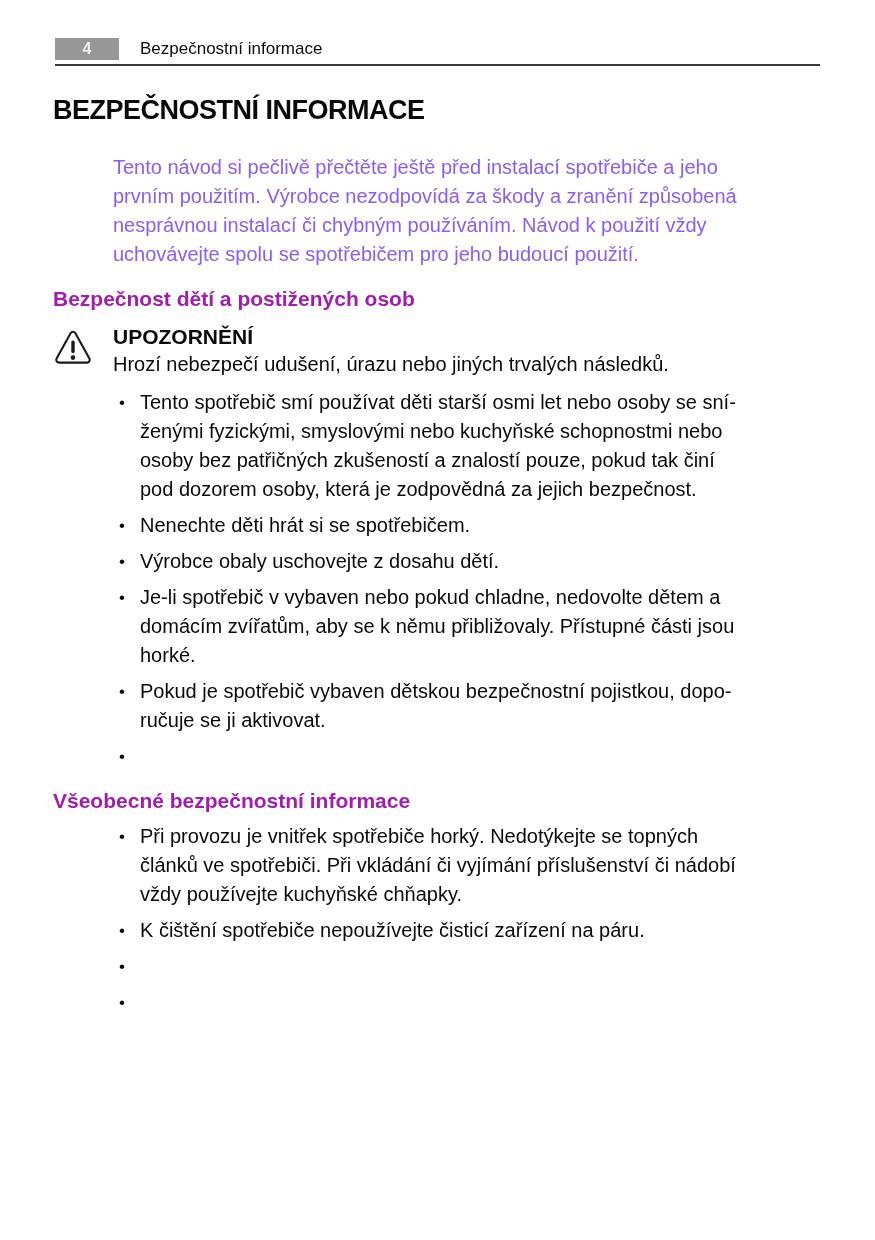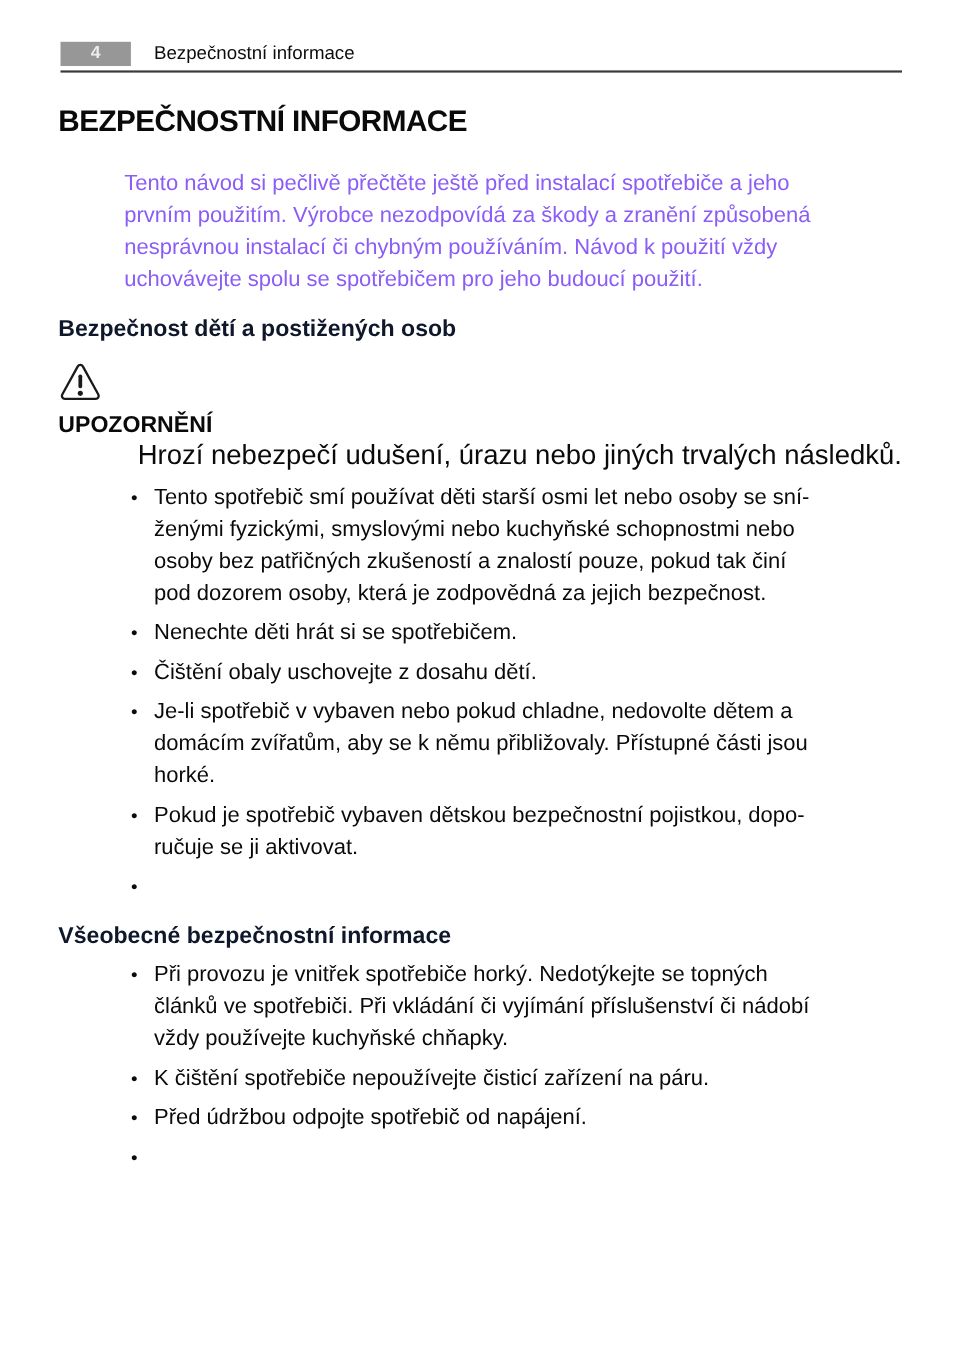--- a/index.html
+++ b/index.html
@@ -65,7 +65,7 @@
     font-size: 21px;
     font-weight: bold;
     line-height: 1.2;
-    color: #0f172a;
+    color: #a21caf;
   }
   
   .warning {

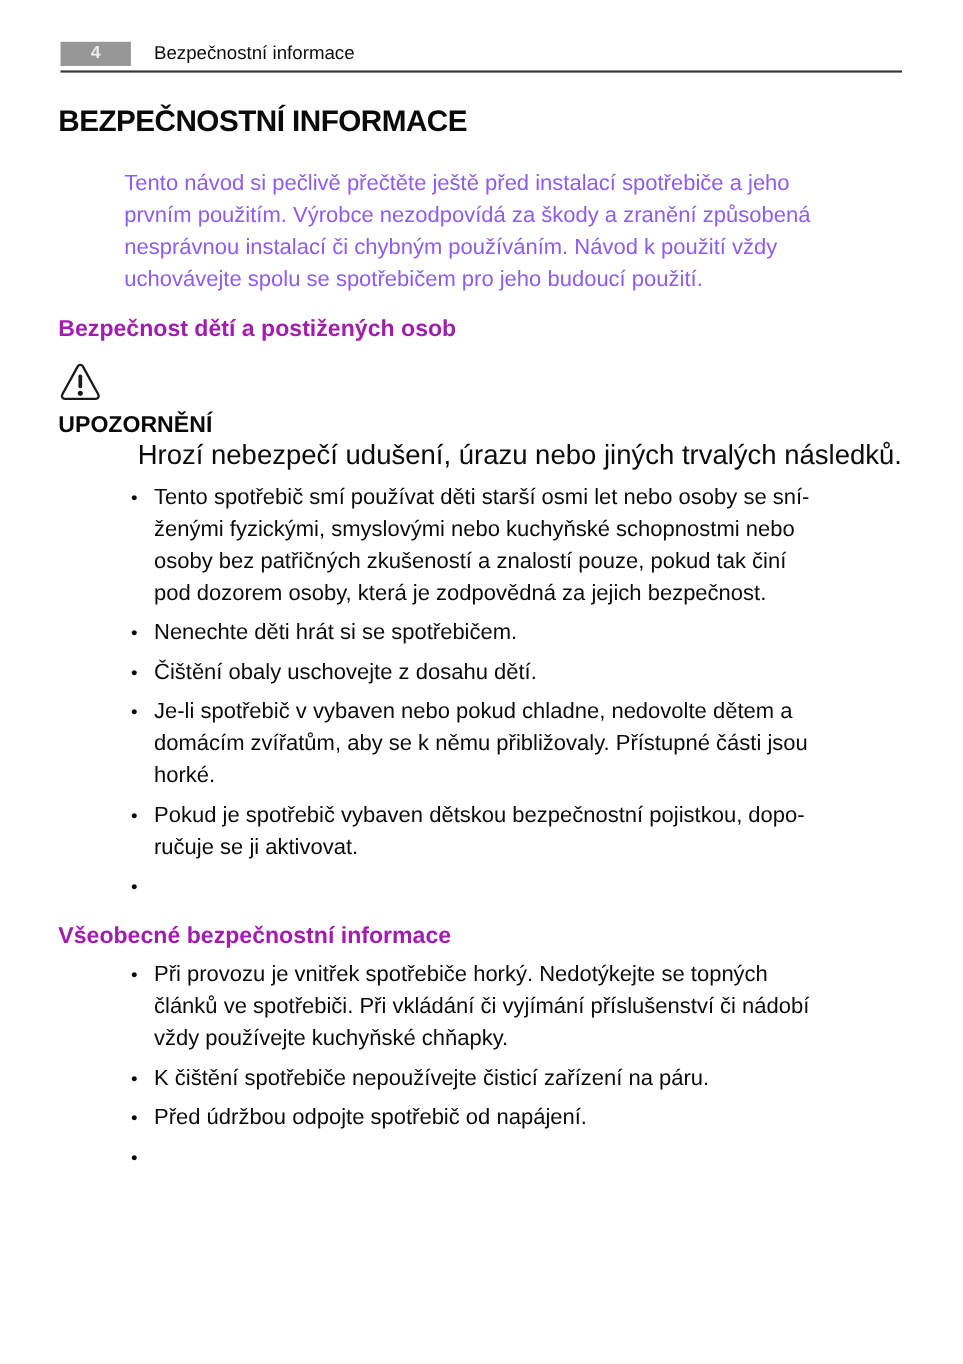--- a/index.html
+++ b/index.html
@@ -71,7 +71,6 @@
   .warning {
     display: flex;
     margin-top: 13px;
-    flex-direction: column;
   }
   .warning-icon {
     width: 60px;

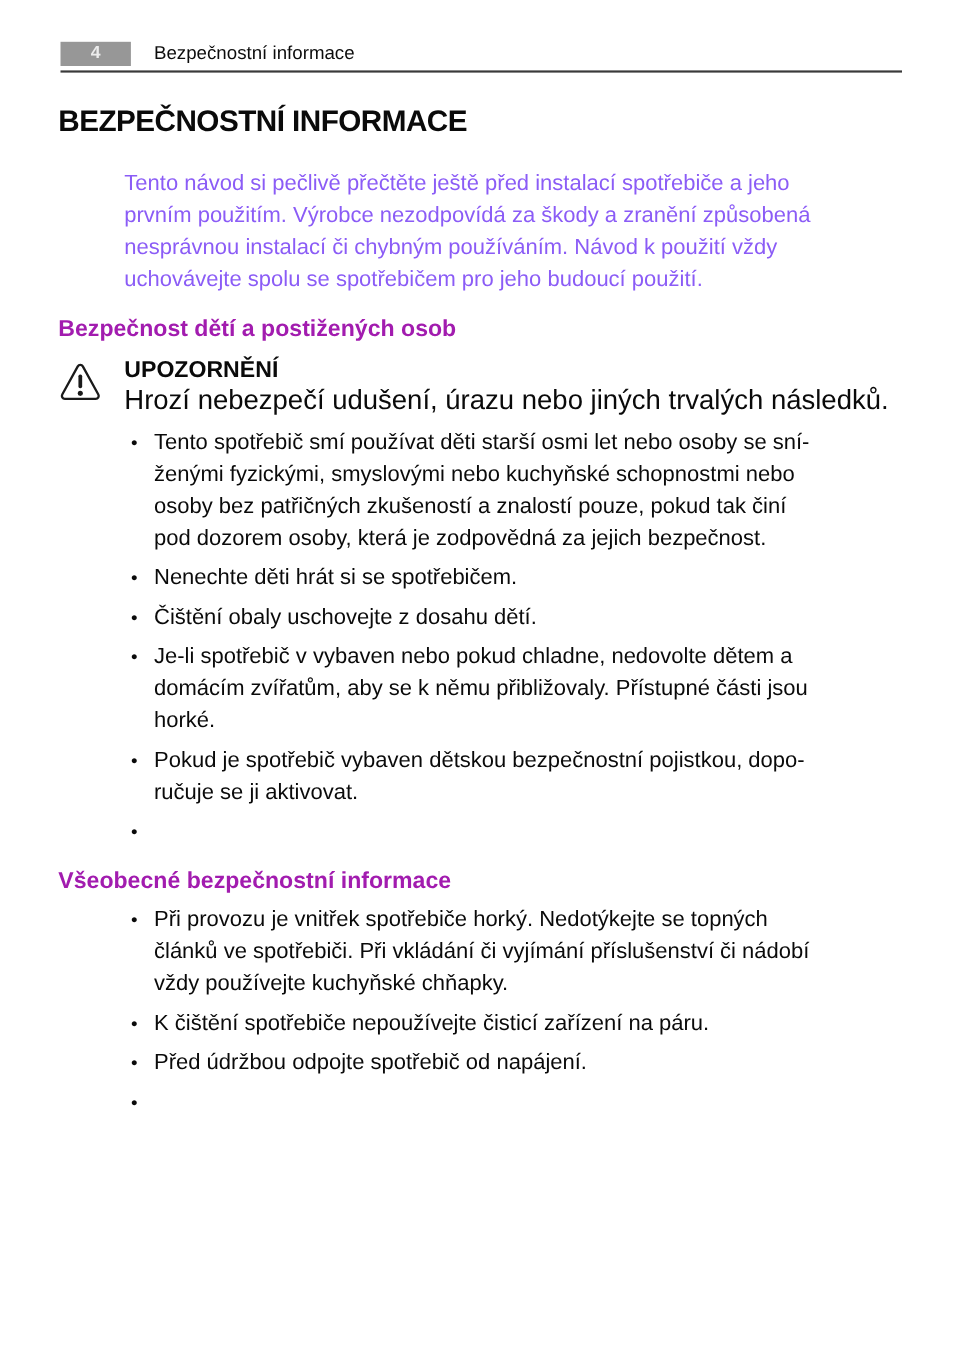--- a/index.html
+++ b/index.html
@@ -83,7 +83,7 @@
     line-height: 26px;
   }
   .warning-text {
-    font-size: 25px;
+    font-size: 20px;
     line-height: 29px;
     white-space: pre;
     text-align: right;

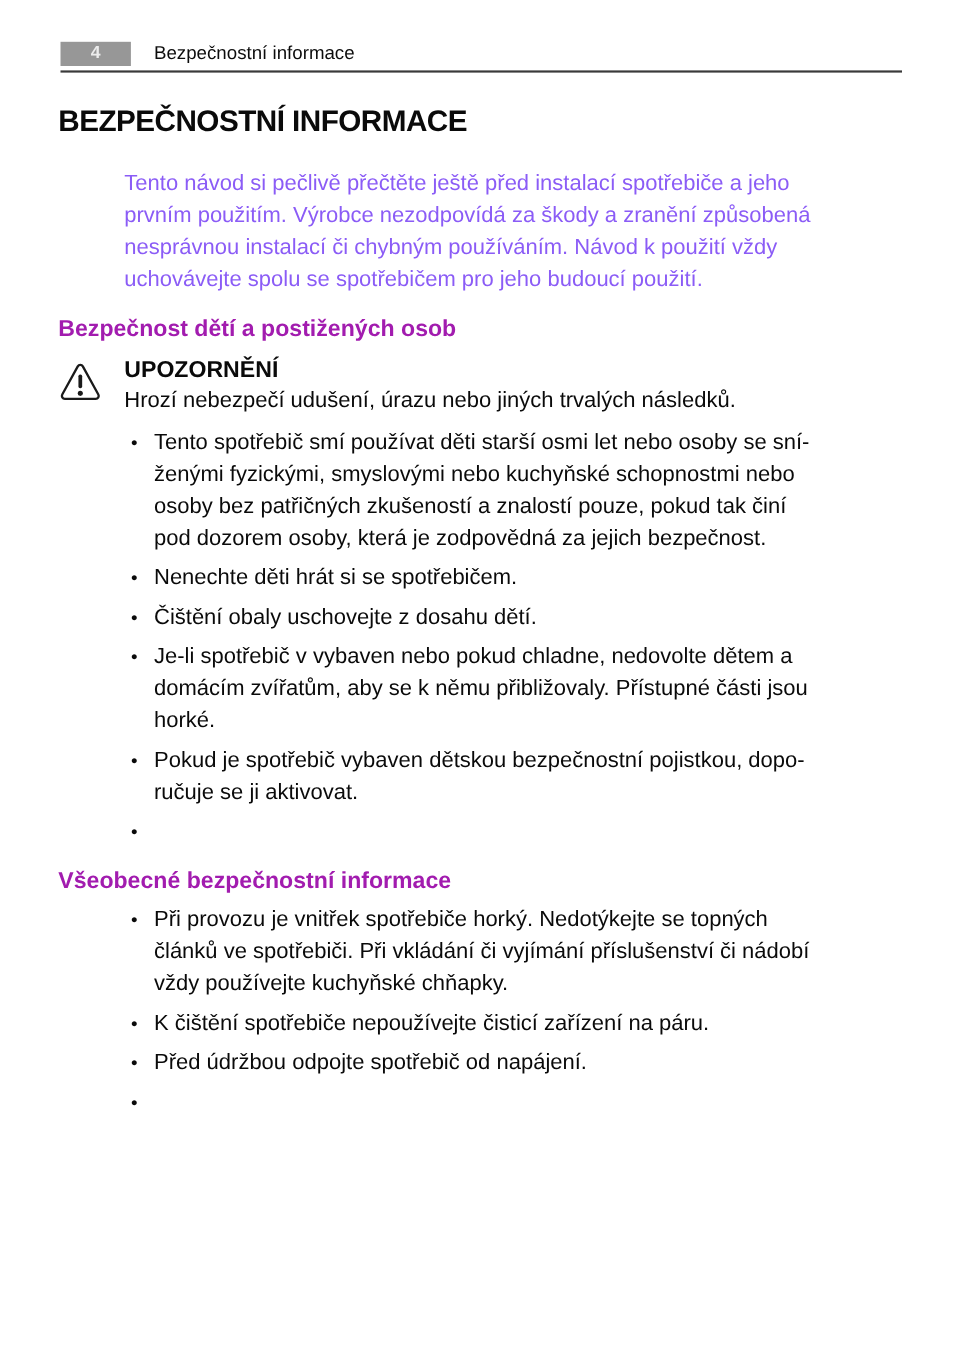--- a/index.html
+++ b/index.html
@@ -159,7 +159,7 @@
     </li>
     <li>
       <span class="dot">•</span>
-      <span class="li-text">Čištění obaly uschovejte z dosahu dětí.</span>
+      <span class="li-text">Výrobce obaly uschovejte z dosahu dětí.</span>
     </li>
     <li>
       <span class="dot">•</span>

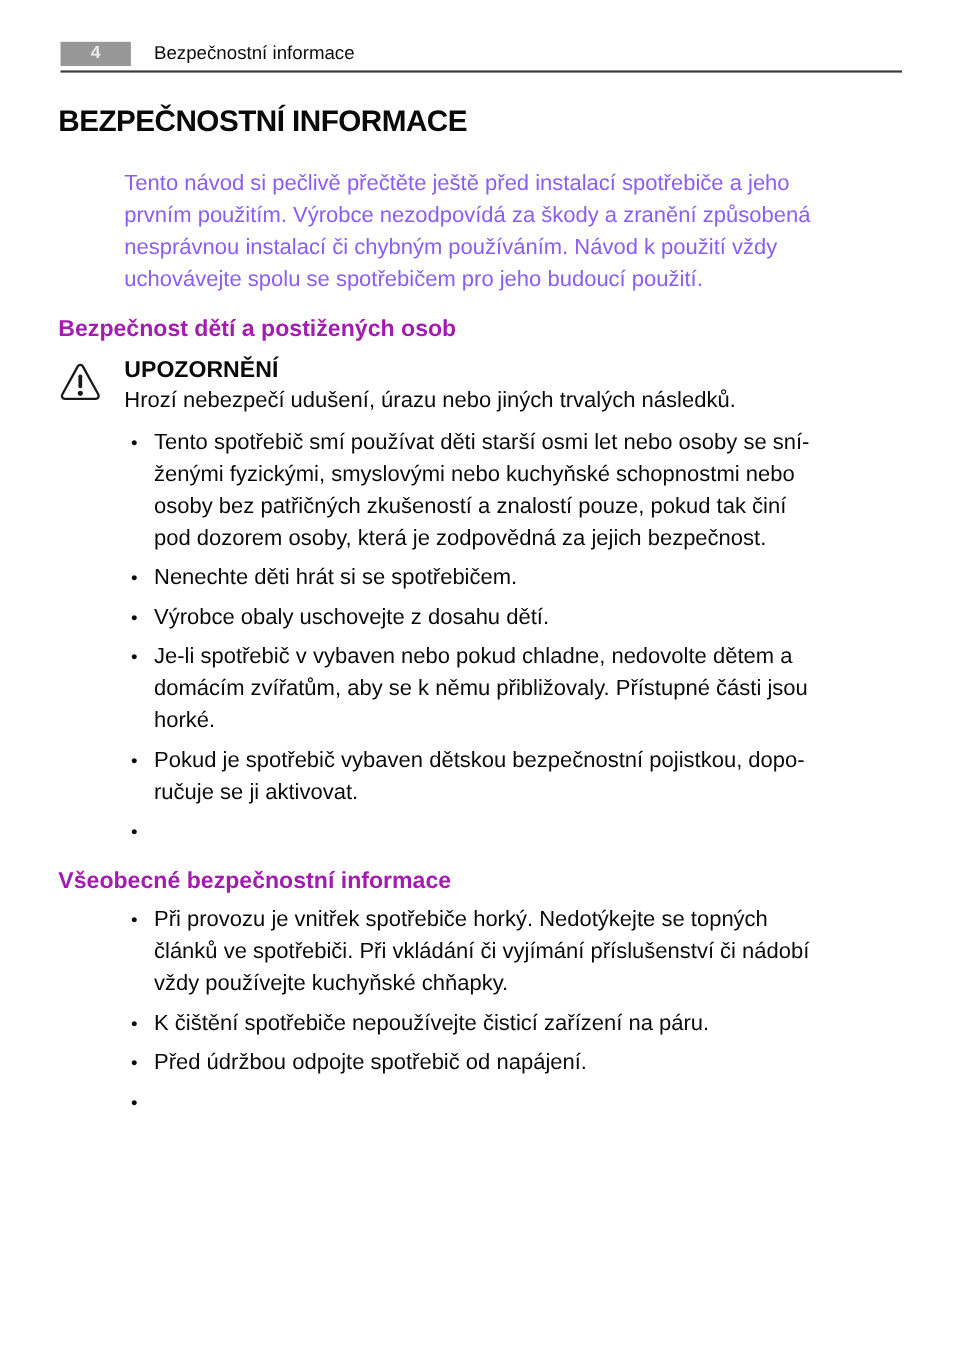--- a/index.html
+++ b/index.html
@@ -192,7 +192,6 @@
     </li>
     <li>
       <span class="dot">•</span>
-      <span class="li-text">Před údržbou odpojte spotřebič od napájení.</span>
     </li>
     <li>
       <span class="dot">•</span>

